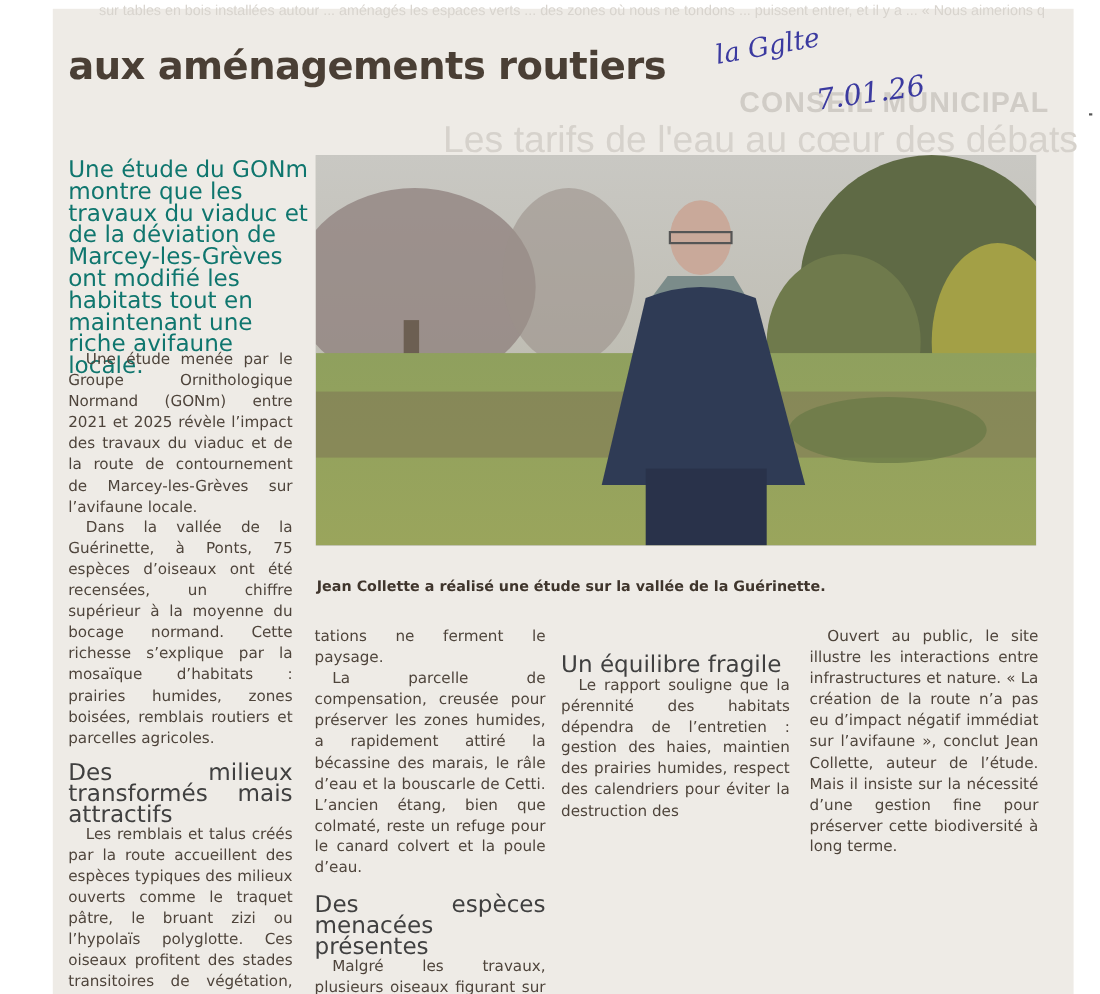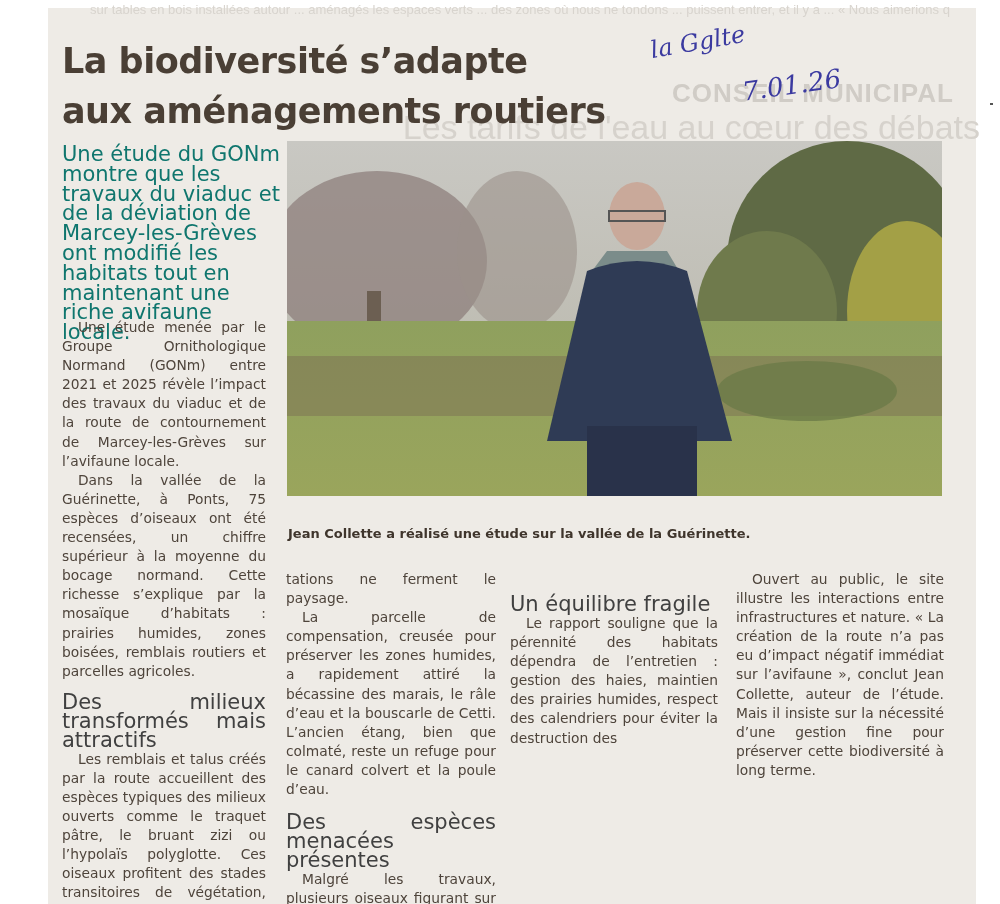--- a/index.html
+++ b/index.html
@@ -76,7 +76,6 @@
 <div class="bleed-right-title">Les tarifs de l'eau au cœur des débats</div>
 
 <div class="title">
-  <div>La biodiversité s’adapte</div>
   <div>aux aménagements routiers</div>
 </div>
 

